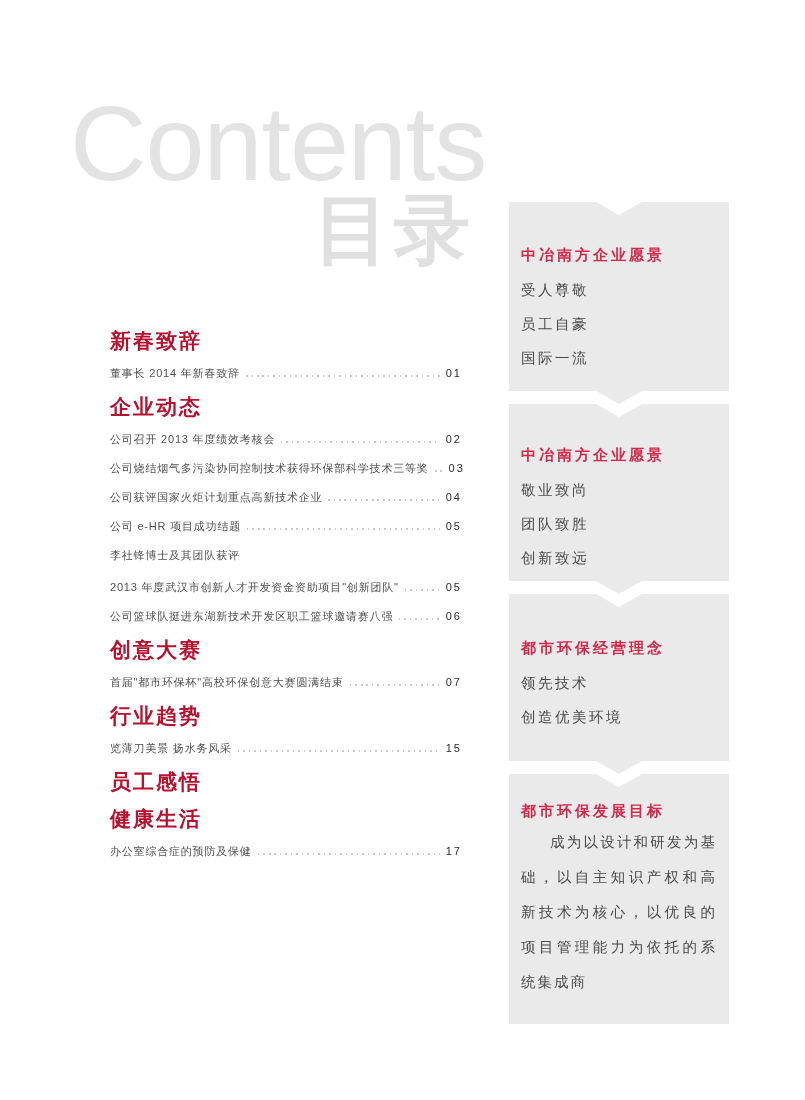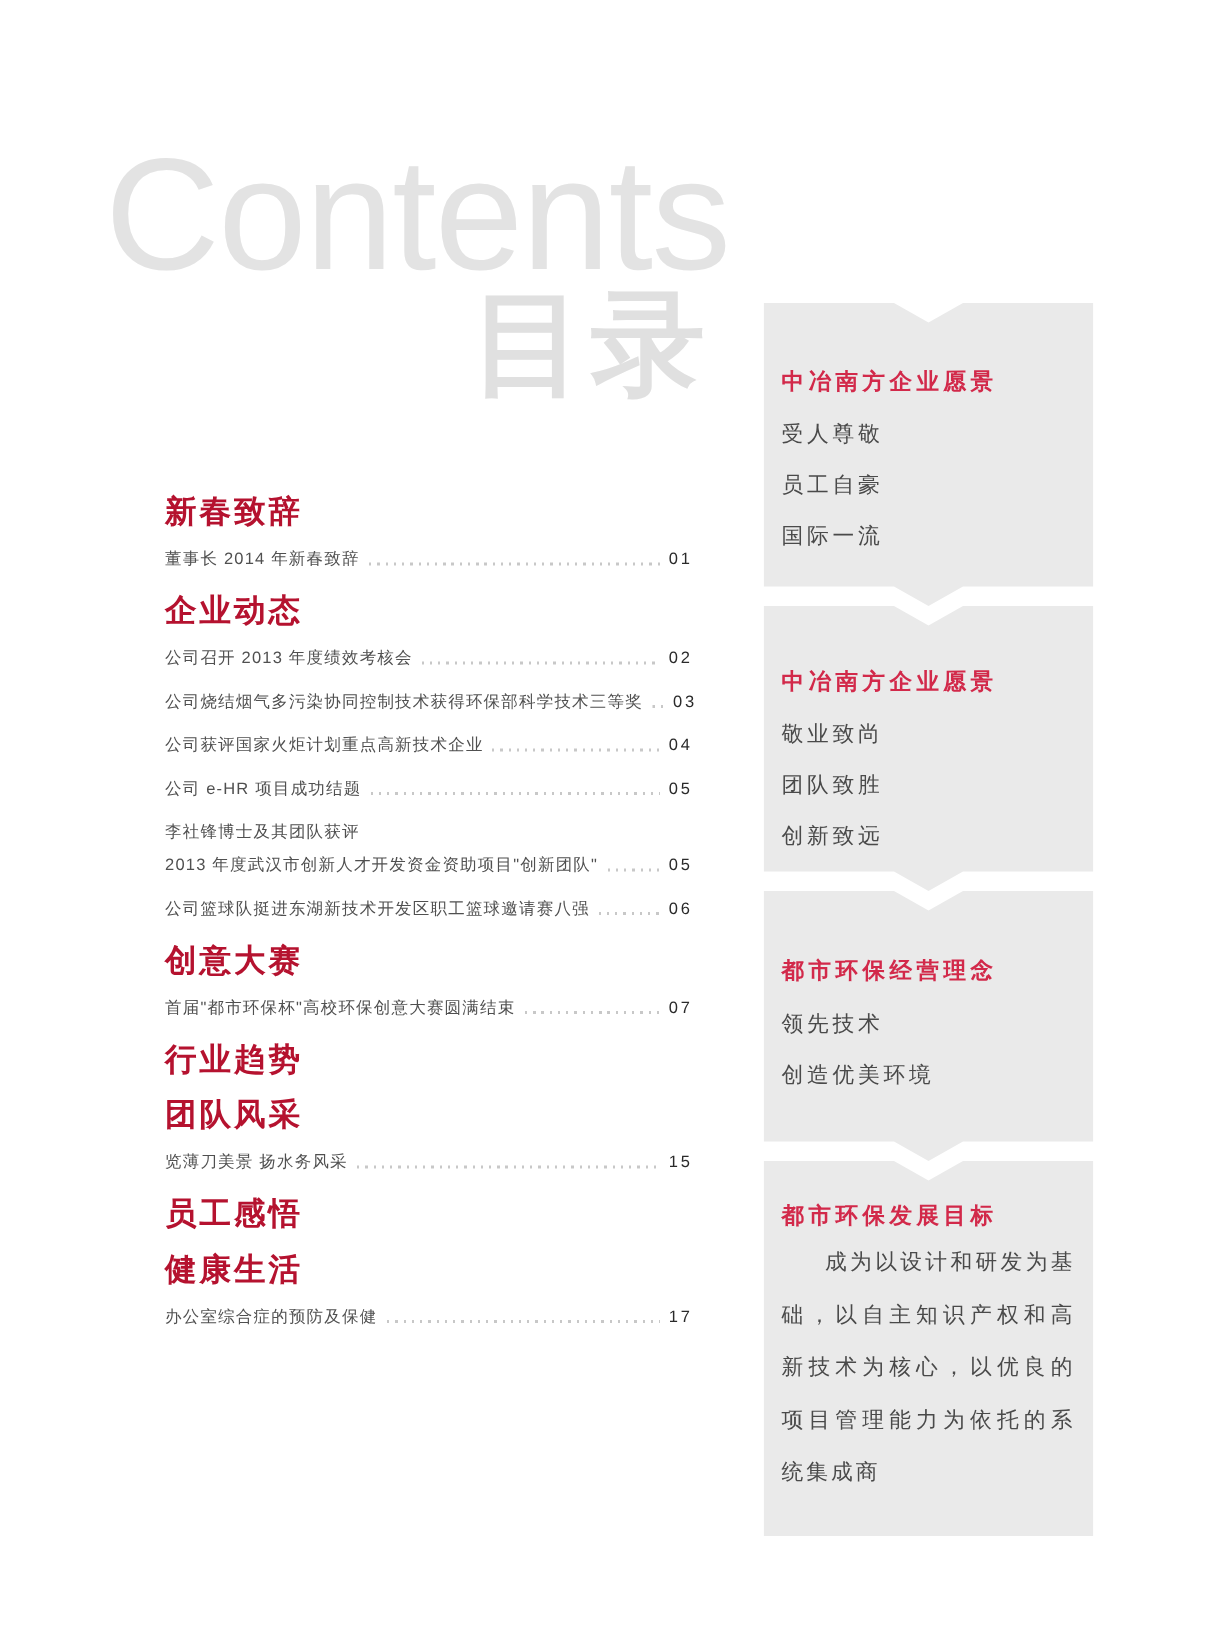--- a/index.html
+++ b/index.html
@@ -51,7 +51,7 @@
     color:var(--entry-text);
     margin:0 0 17px 0;
   }
-  .toc-entry.preline{margin-bottom:10px;}
+  .toc-entry.preline{margin-bottom:20px;}
   .toc-entry .t{white-space:nowrap;}
   .toc-entry .lead{
     flex:1;height:2px;margin:0 6px 2px 6px;min-width:8px;

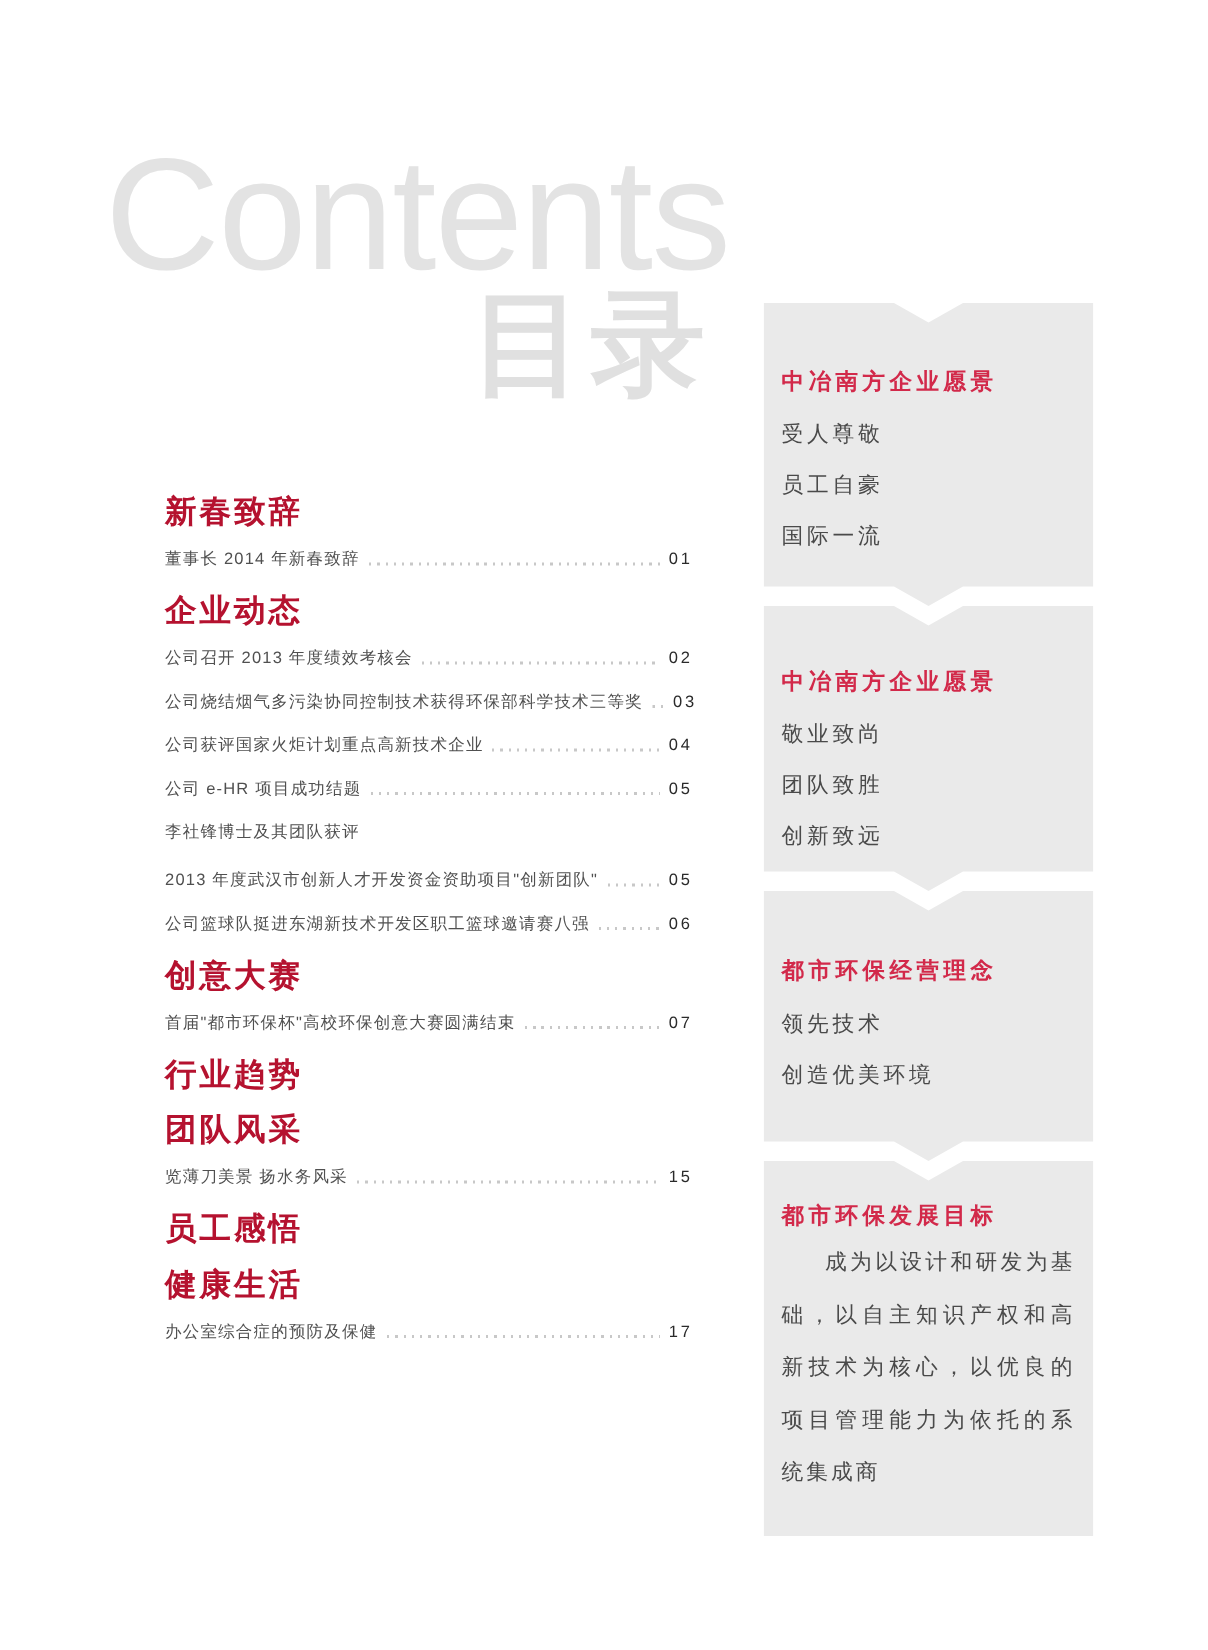--- a/index.html
+++ b/index.html
@@ -149,7 +149,6 @@
       <span class="pg">07</span>
     </div>
     <div class="toc-heading">行业趋势</div>
-    <div class="toc-heading">团队风采</div>
     <div class="toc-entry">
       <span class="t">览薄刀美景  扬水务风采</span>
       <i class="lead"></i>

